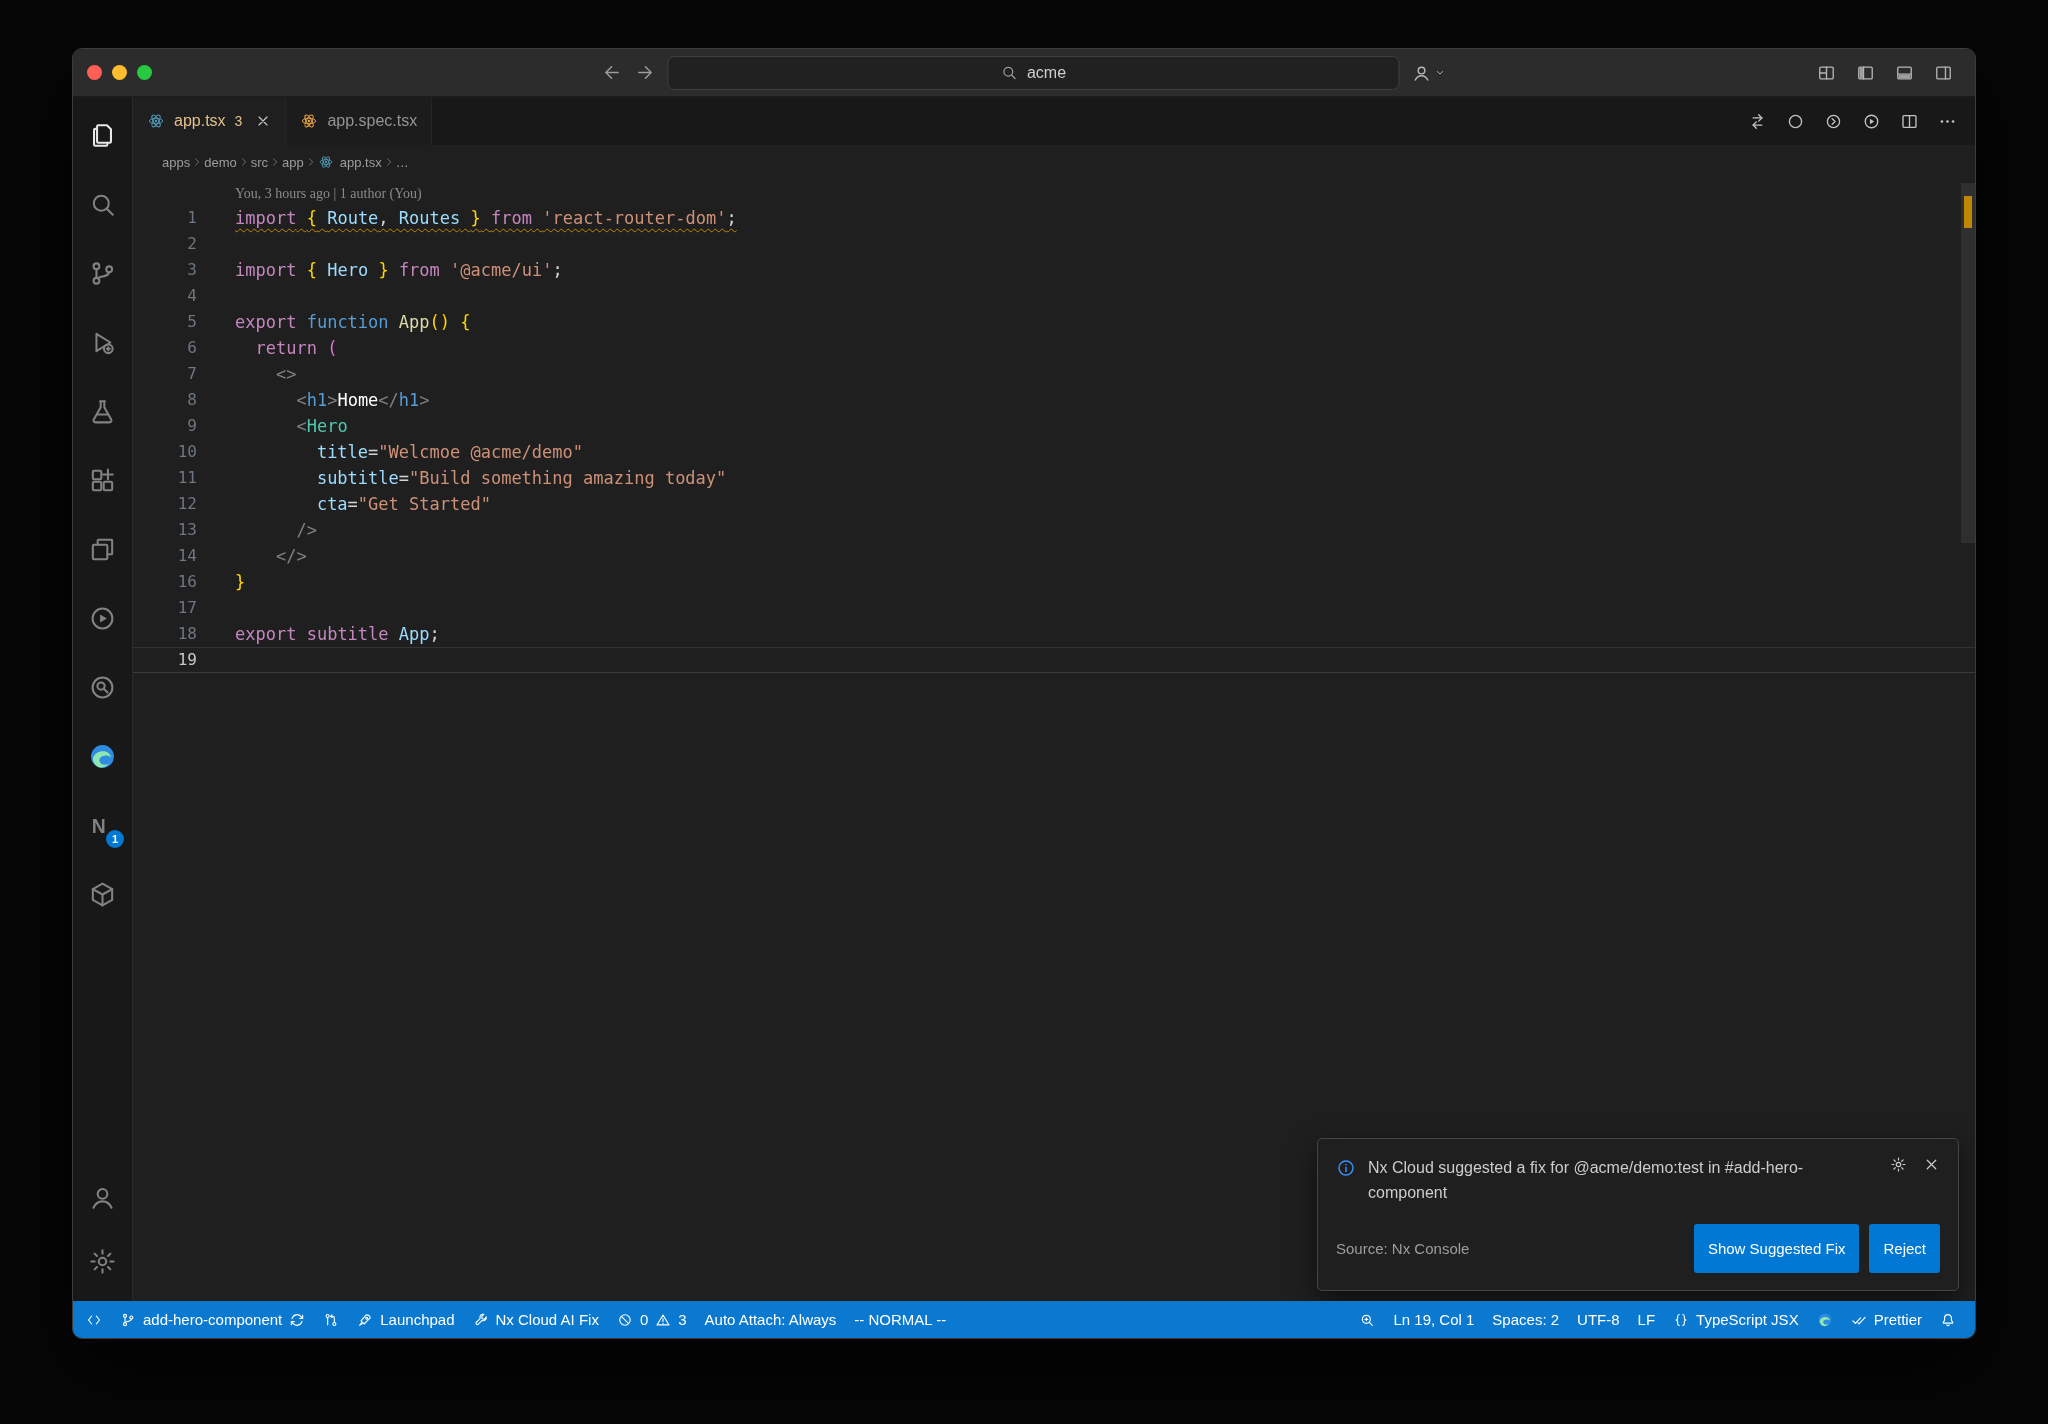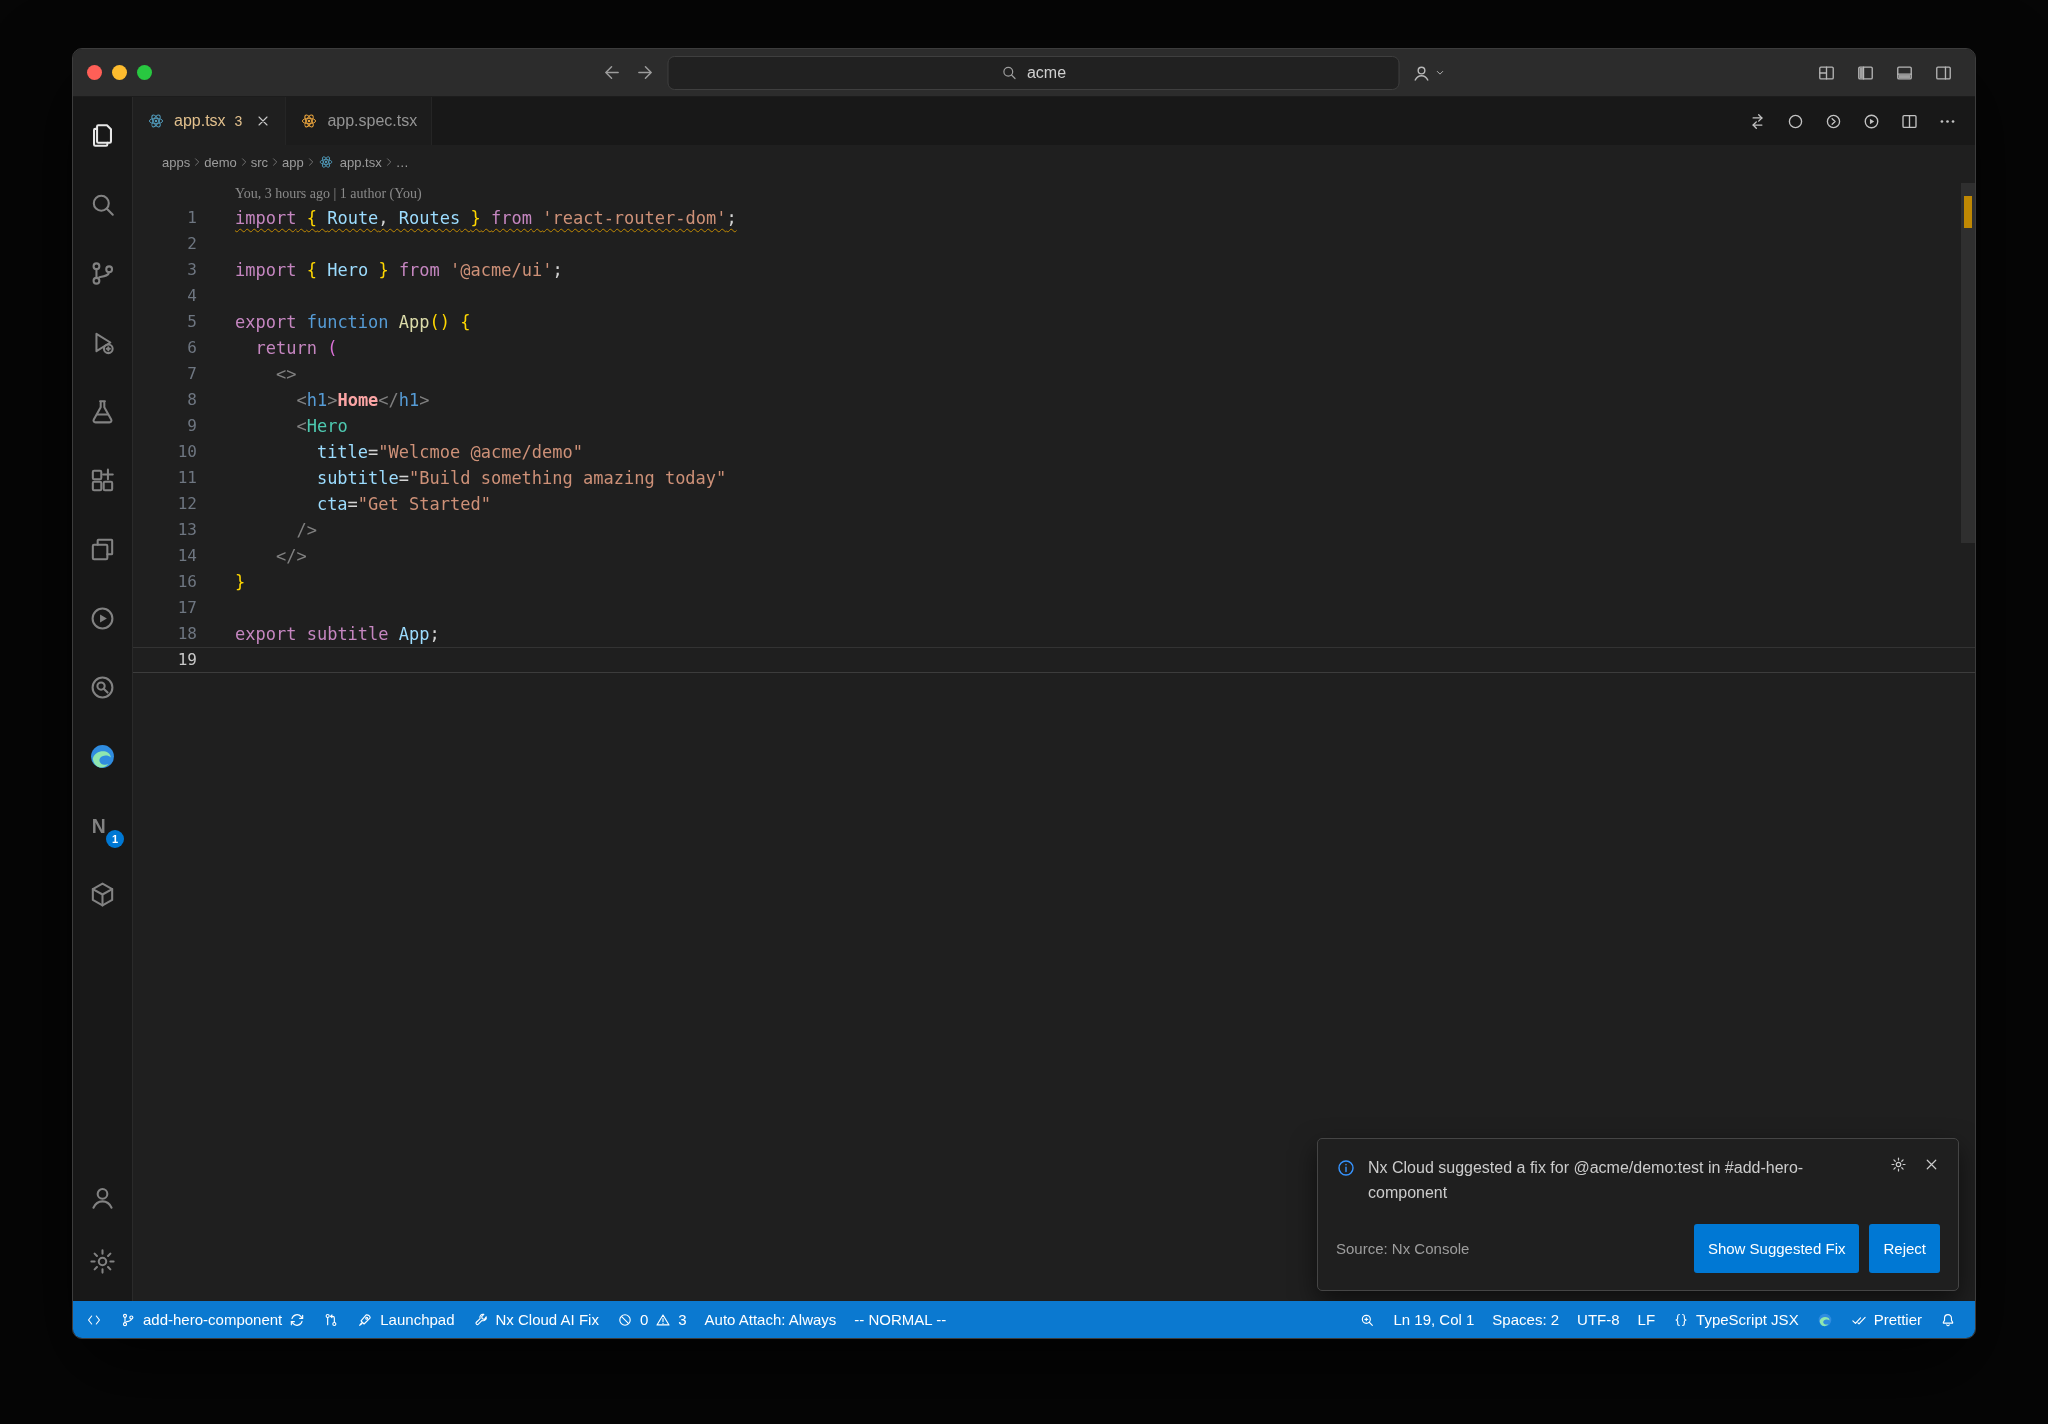--- a/index.html
+++ b/index.html
@@ -92,7 +92,7 @@
   .tk-ty { color: #4ec9b0; } .tk-vr { color: #9cdcfe; } .tk-at { color: #9cdcfe; }
   .tk-st { color: #ce9178; } .tk-cm { color: #6a9955; } .tk-tg { color: #569cd6; }
   .tk-ag { color: #808080; } .tk-pl { color: #d4d4d4; } .tk-b1 { color: #ffd700; }
-  .tk-b2 { color: #da70d6; } .tk-tx { color: #fca5a5; font-weight: 700; }
+  .tk-b2 { color: #da70d6; } .tk-tx { color: #ffffff; font-weight: 400; }
 
   .overview { position: absolute; top: 0; right: 0; width: 14px; height: 100%; }
   .scroll-thumb { position: absolute; top: 4px; right: 0; width: 14px; height: 360px;

